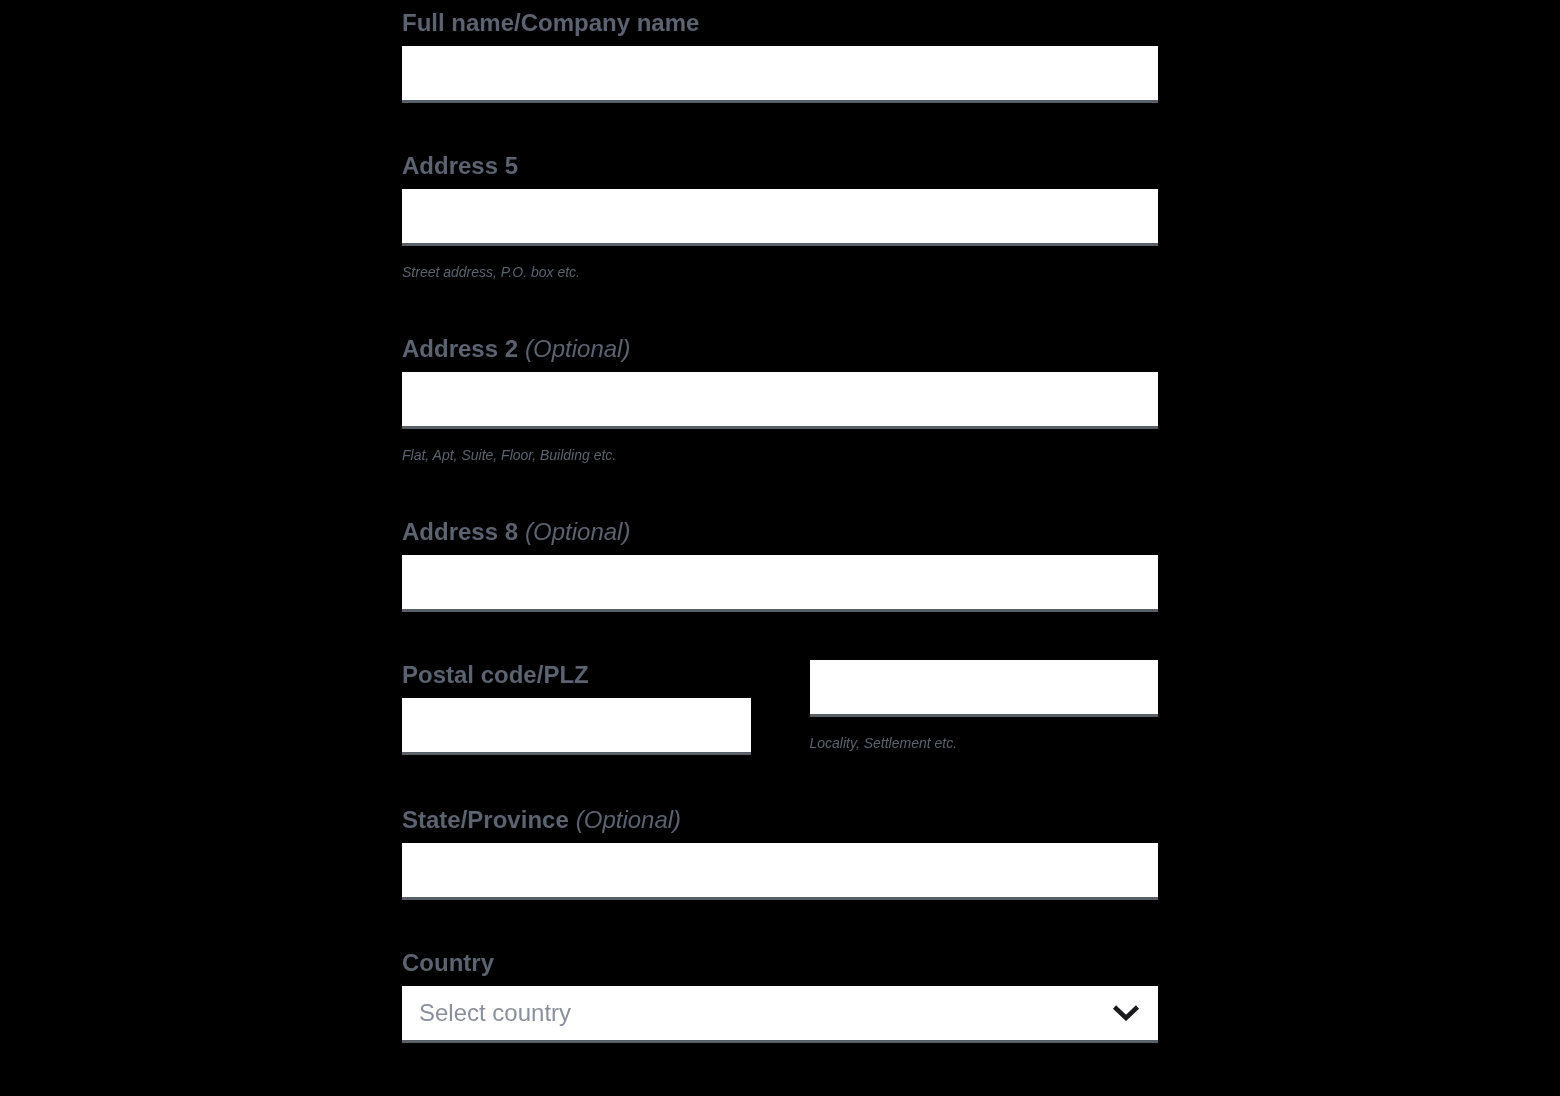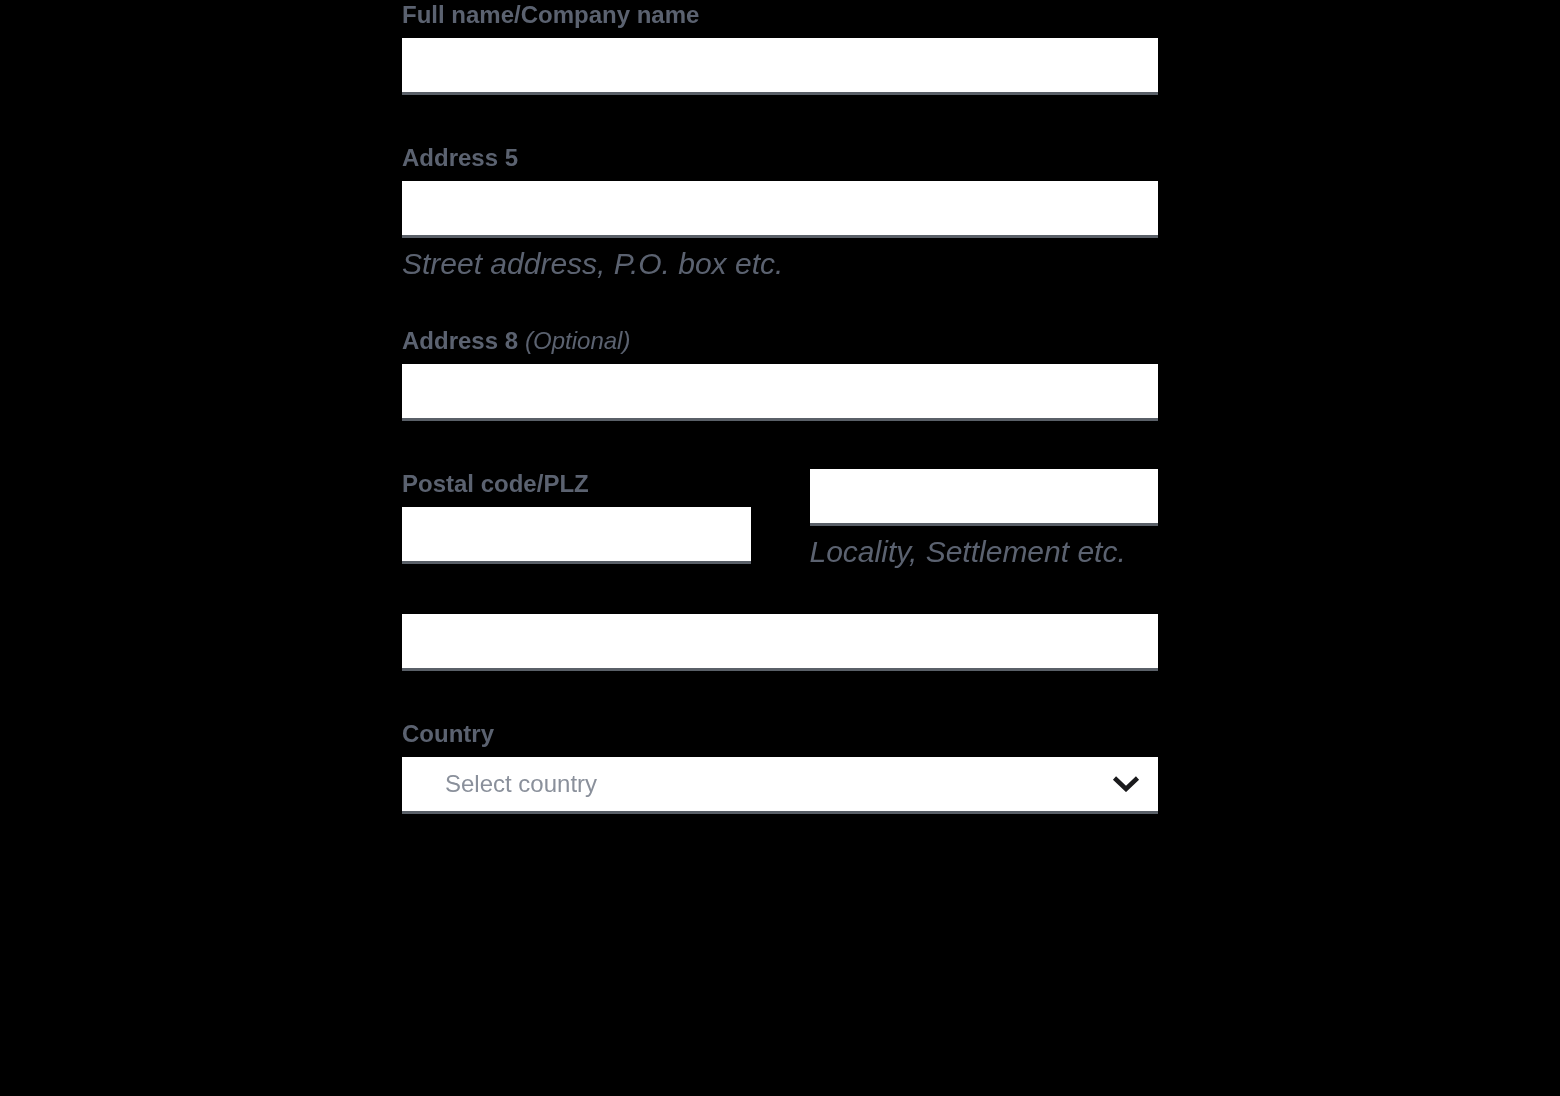--- a/index.html
+++ b/index.html
@@ -16,6 +16,7 @@
   .form {
     width: 756px;
     margin: 0 auto;
+    padding-top: 8px;
   }
   .field {
     margin-bottom: 48px;

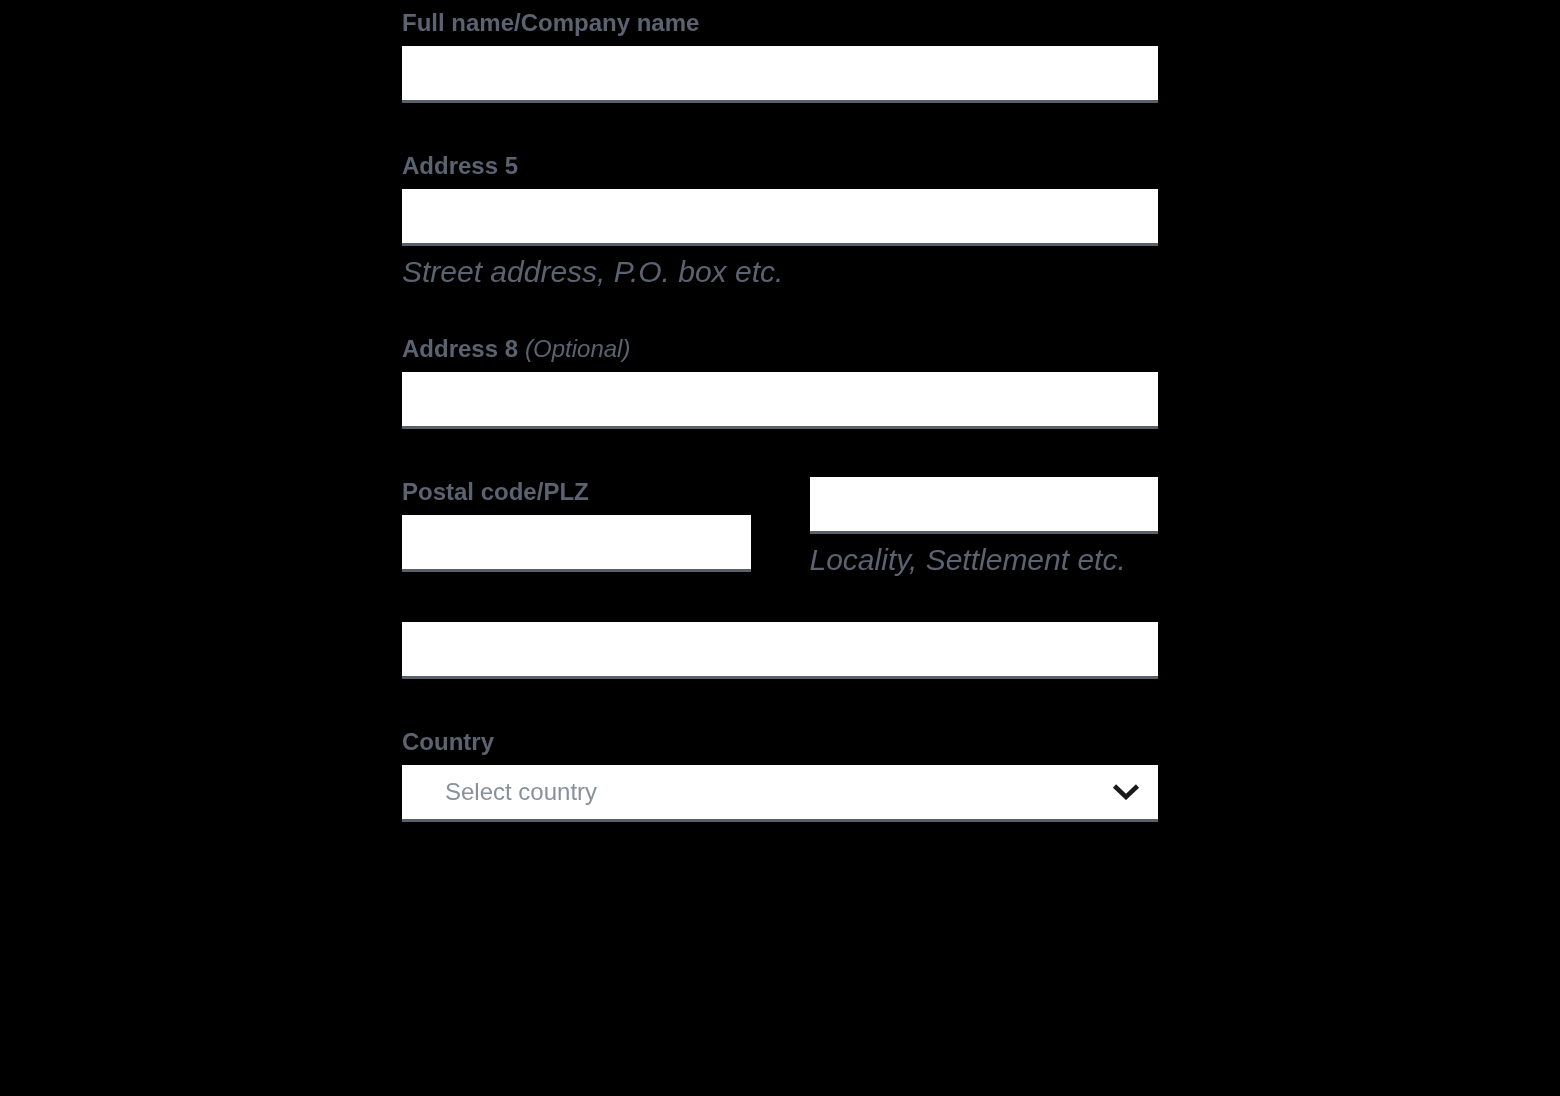--- a/index.html
+++ b/index.html
@@ -51,7 +51,7 @@
   }
   .helper {
     margin-top: 12px;
-    font-size: 30px;
+    font-size: 14px;
     font-style: italic;
     line-height: 28px;
     color: #5b6270;

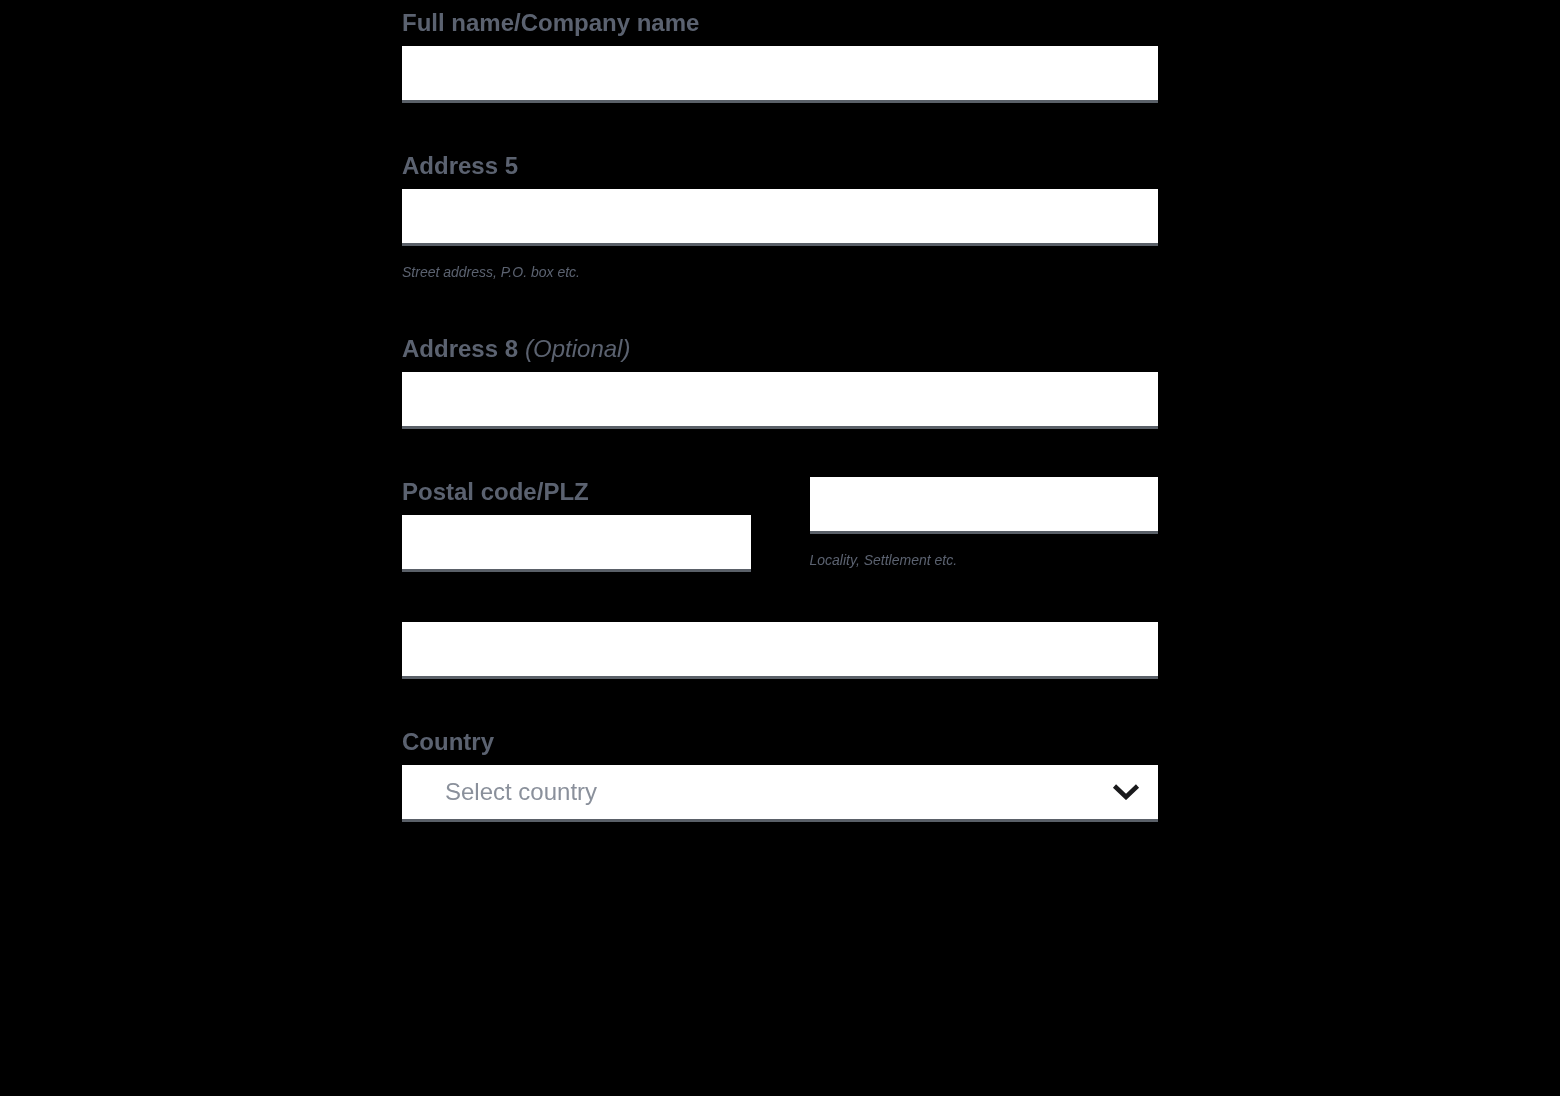--- a/index.html
+++ b/index.html
@@ -105,6 +105,13 @@
     <div class="helper">Street address, P.O. box etc.</div>
   </section>
 
+  <section class="field">
+    <div class="field-label">
+      <span>Address 2</span><span class="optional">(Optional)</span>
+    </div>
+    <input type="text" class="text-input" style="">
+    <div class="helper">Flat, Apt, Suite, Floor, Building etc.</div>
+  </section>
 
   <section class="field">
     <div class="field-label">

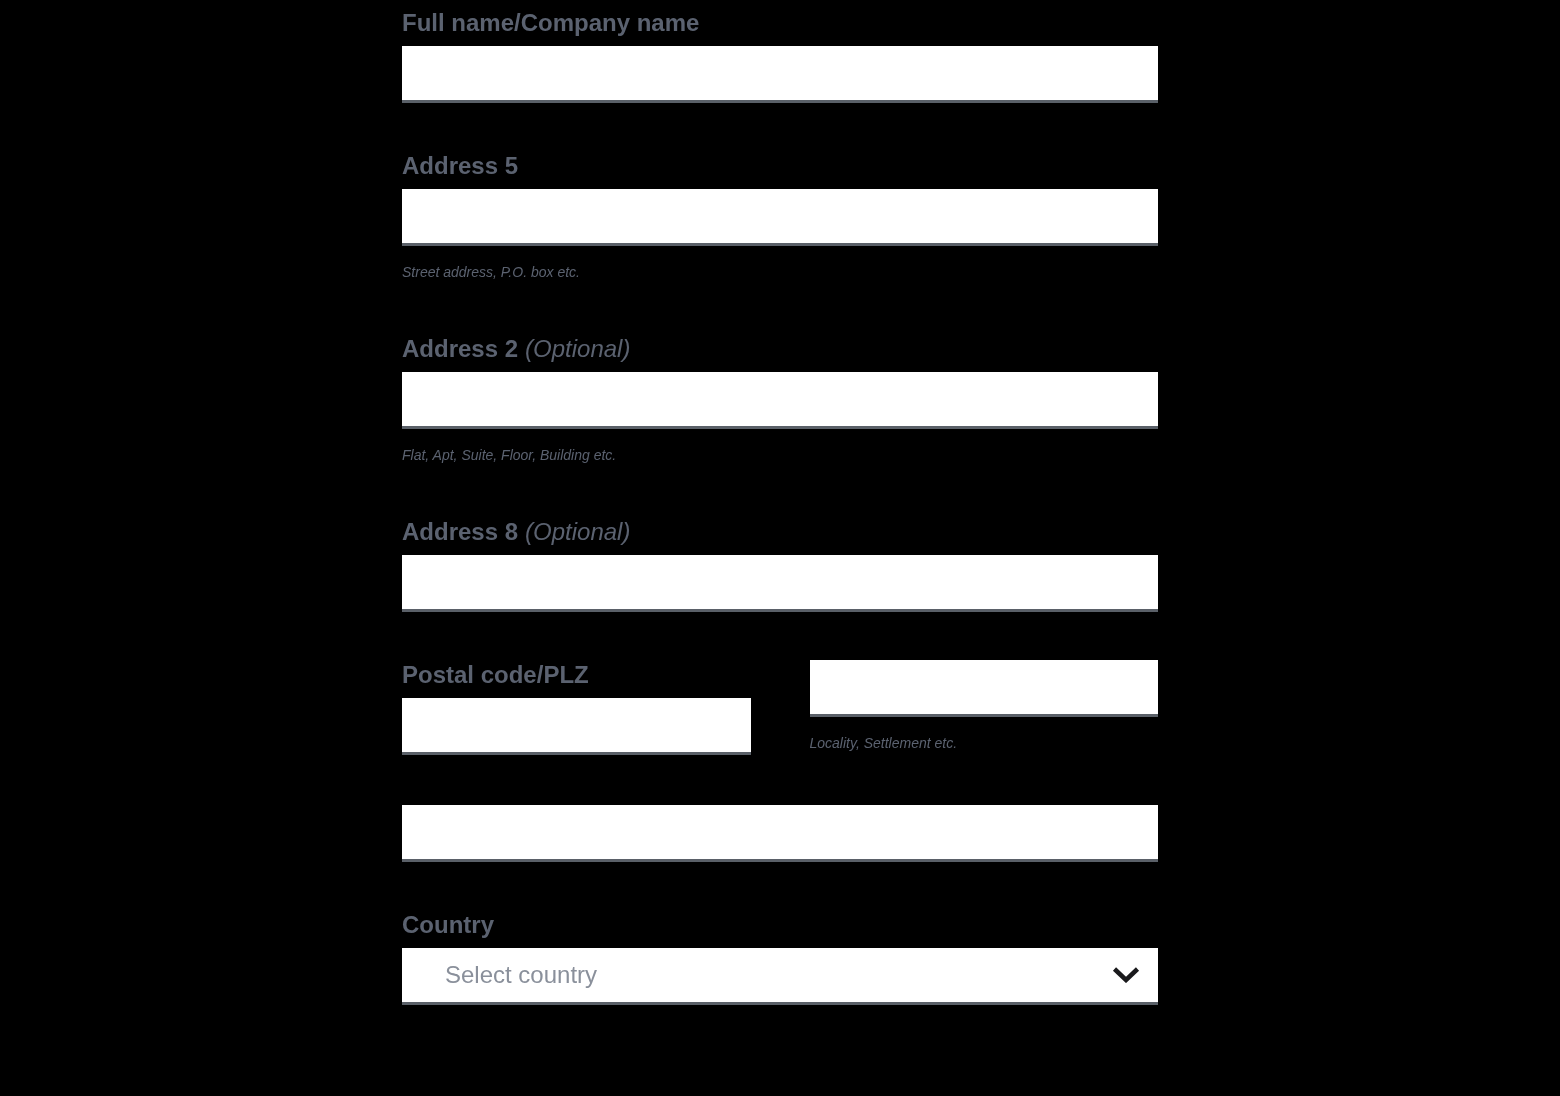--- a/index.html
+++ b/index.html
@@ -134,6 +134,9 @@
   </section>
 
   <section class="field">
+    <div class="field-label">
+      <span>State/Province</span><span class="optional">(Optional)</span>
+    </div>
     <input type="text" class="text-input" style="">
   </section>
 

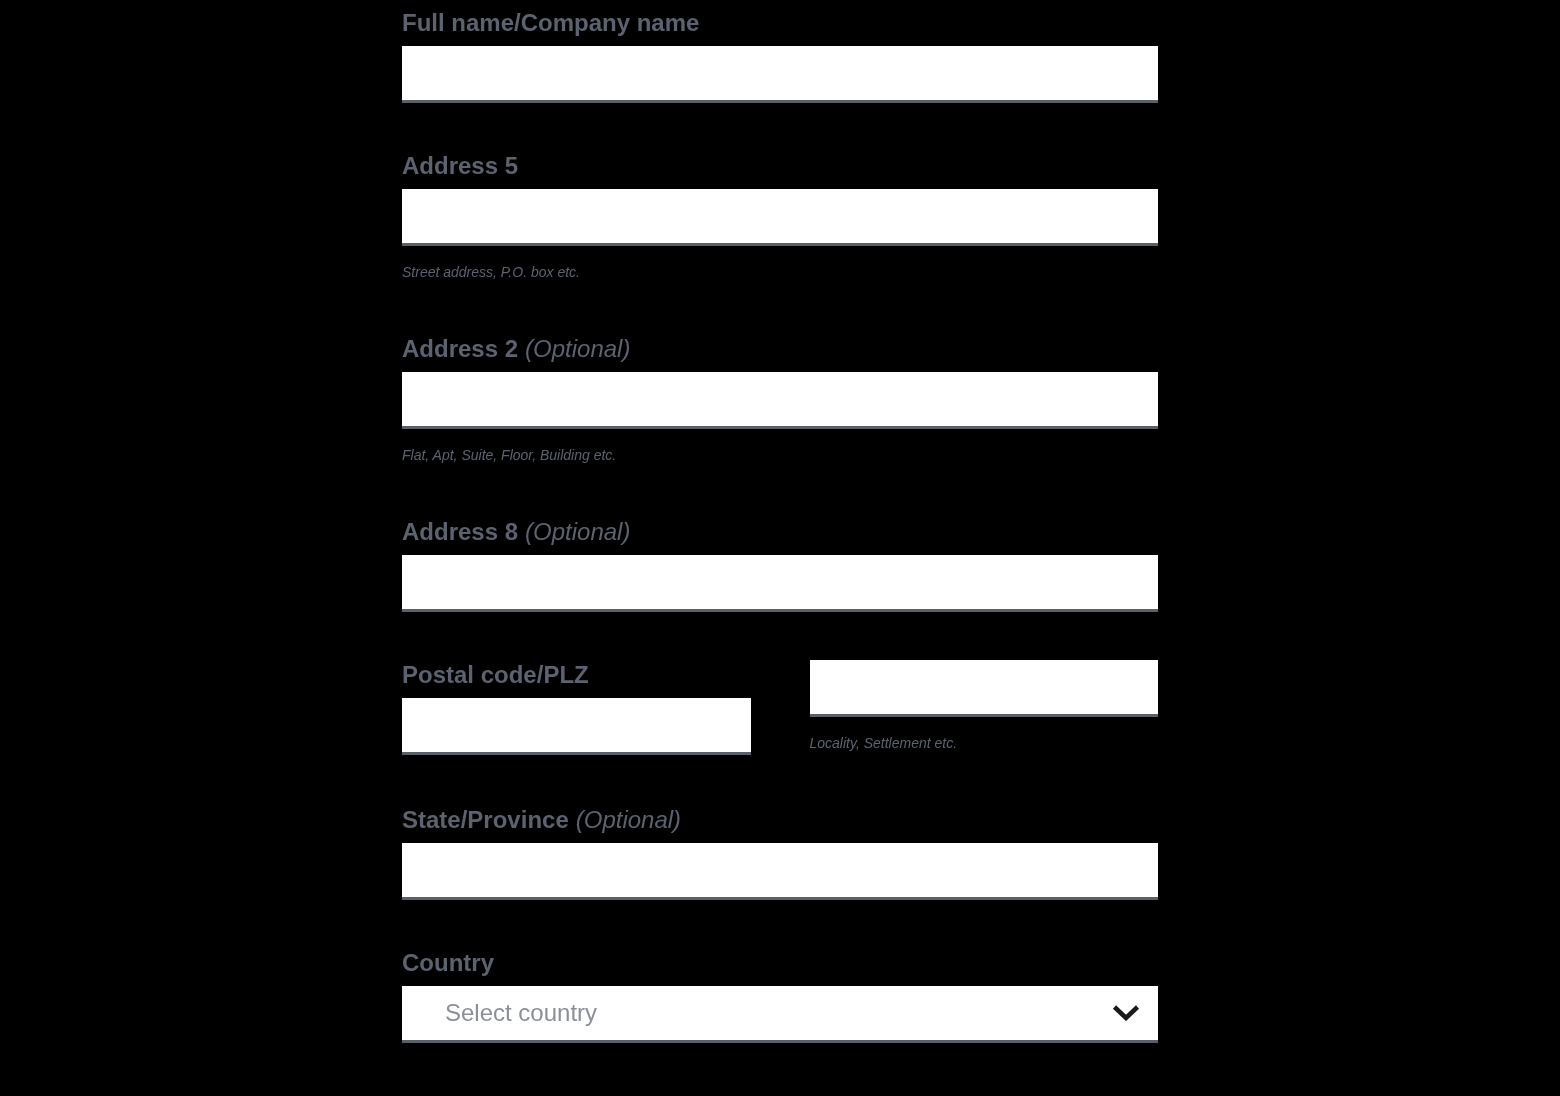--- a/index.html
+++ b/index.html
@@ -78,7 +78,6 @@
   .select-placeholder {
     font-size: 24px;
     color: #8a909b;
-    margin-left: 26px;
   }
   .chevron {
     flex: 0 0 auto;

